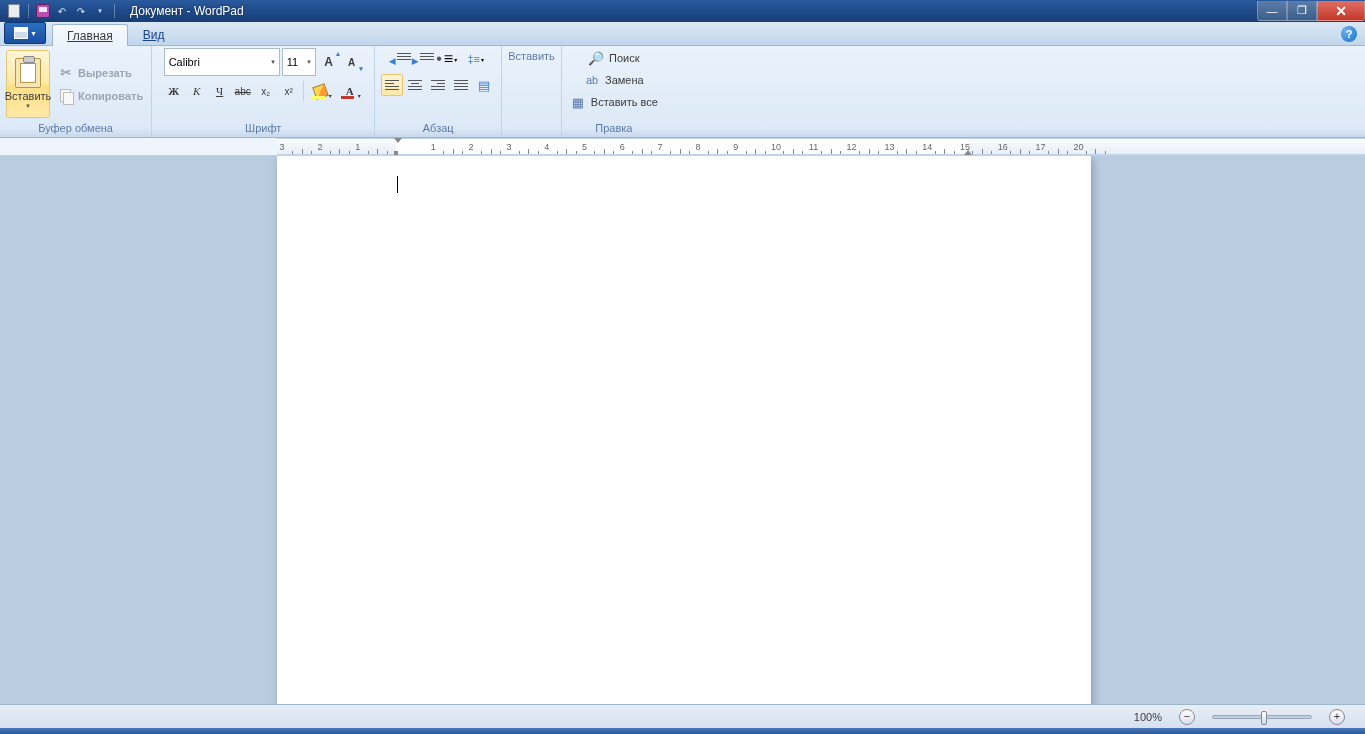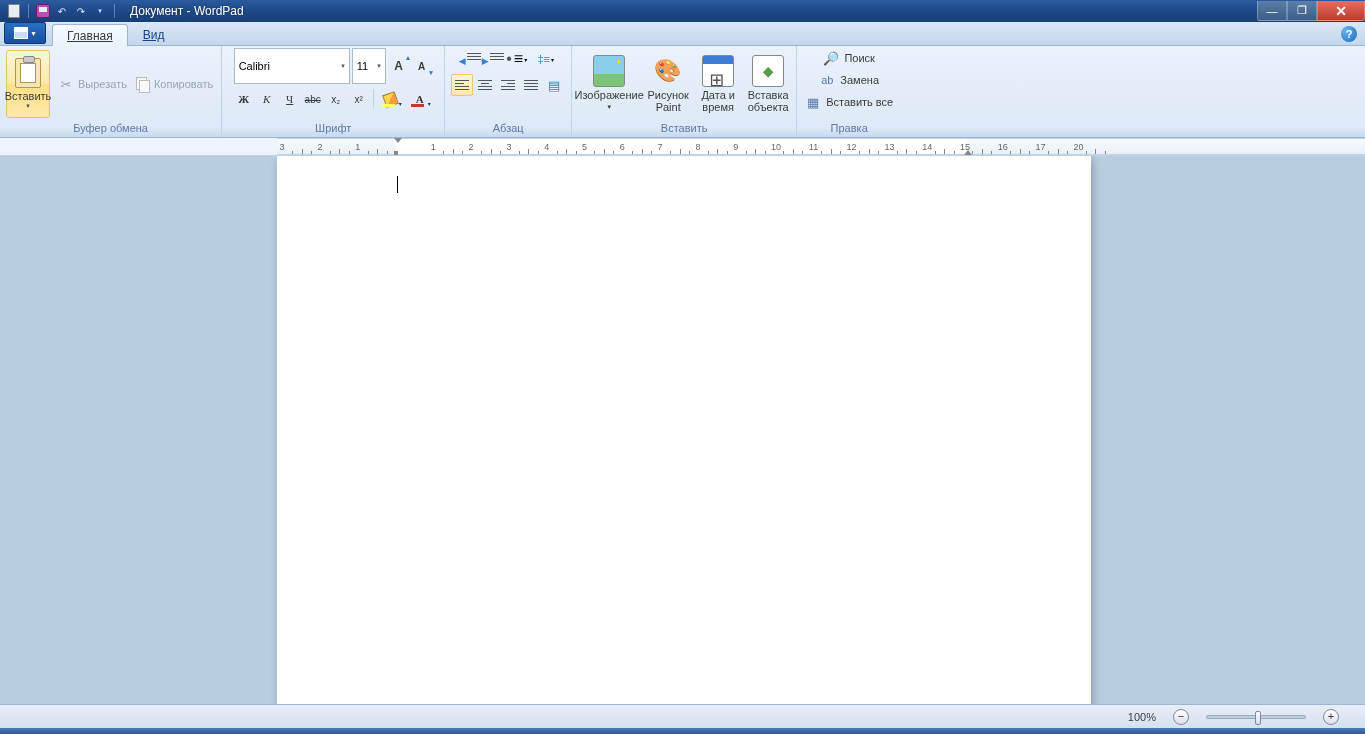--- a/index.html
+++ b/index.html
@@ -55,7 +55,7 @@
 
 .font-body { display: flex; flex-direction: column; gap: 4px; width: 210px; }
 .font-row1 { display: flex; gap: 2px; align-items: center; }
-.combo { height: 36px; background: #fff; border: 1px solid #abc; display: flex; align-items: center; font-size: 11px; padding: 0 4px; }
+.combo { height: 28px; background: #fff; border: 1px solid #abc; display: flex; align-items: center; font-size: 11px; padding: 0 4px; }
 .combo.font-name { width: 116px; }
 .combo.font-size { width: 34px; }
 .combo .dd { margin-left: auto; font-size: 7px; color: #555; }

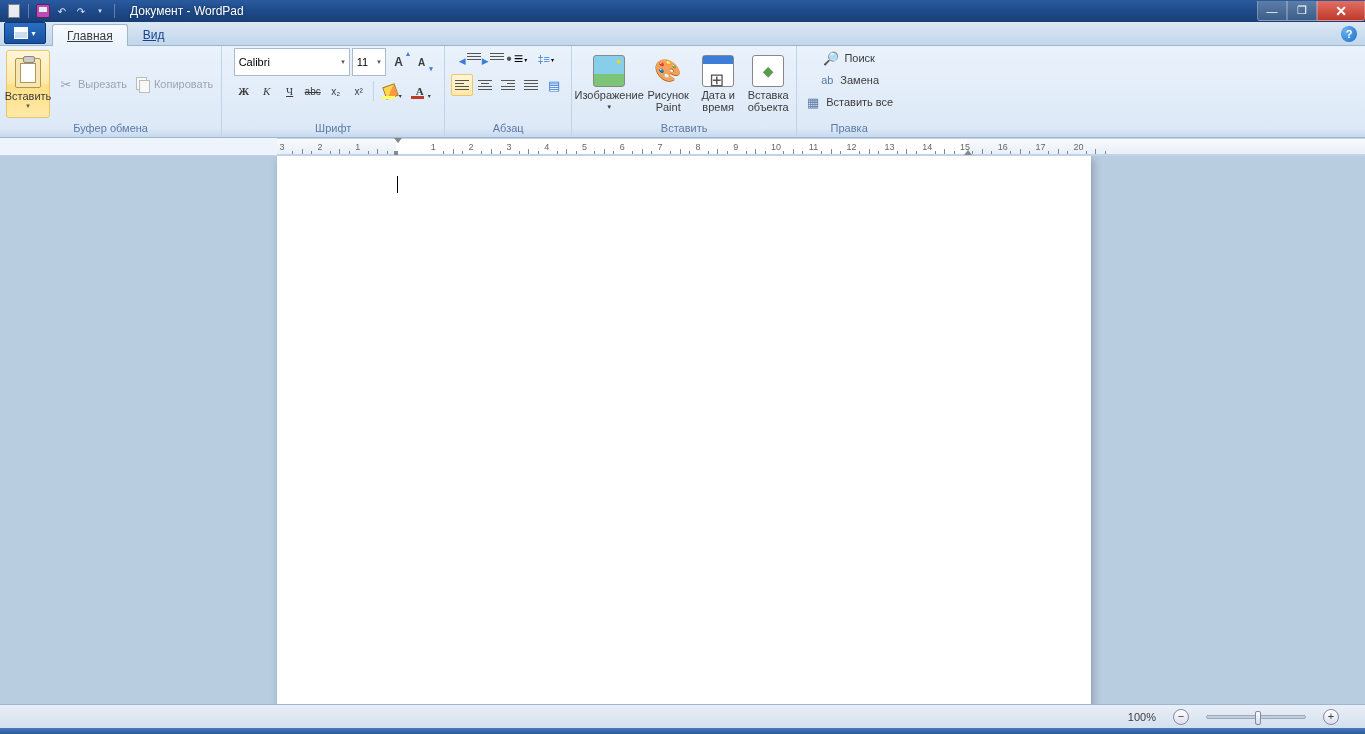--- a/index.html
+++ b/index.html
@@ -43,7 +43,7 @@
 .paste-btn .paste-ico::after { content: ''; position: absolute; top: 4px; left: 4px; right: 4px; bottom: 4px; background: #fff; border: 1px solid #b59646; }
 .paste-btn .lbl { font-size: 11px; color: #3b3b3b; margin-top: 2px; }
 .paste-btn .dd { font-size: 7px; color: #555; }
-.clip-acts { display: flex; flex-direction: row; gap: 3px; }
+.clip-acts { display: flex; flex-direction: column; gap: 3px; font-weight: bold; }
 .clip-act { display: flex; align-items: center; gap: 4px; font-size: 11px; color: #9aa5b4; padding: 2px; }
 .clip-act .ico { width: 16px; height: 16px; display: flex; align-items: center; justify-content: center; }
 .scissors::after { content: '✂'; color: #9aa5b4; font-size: 13px; }

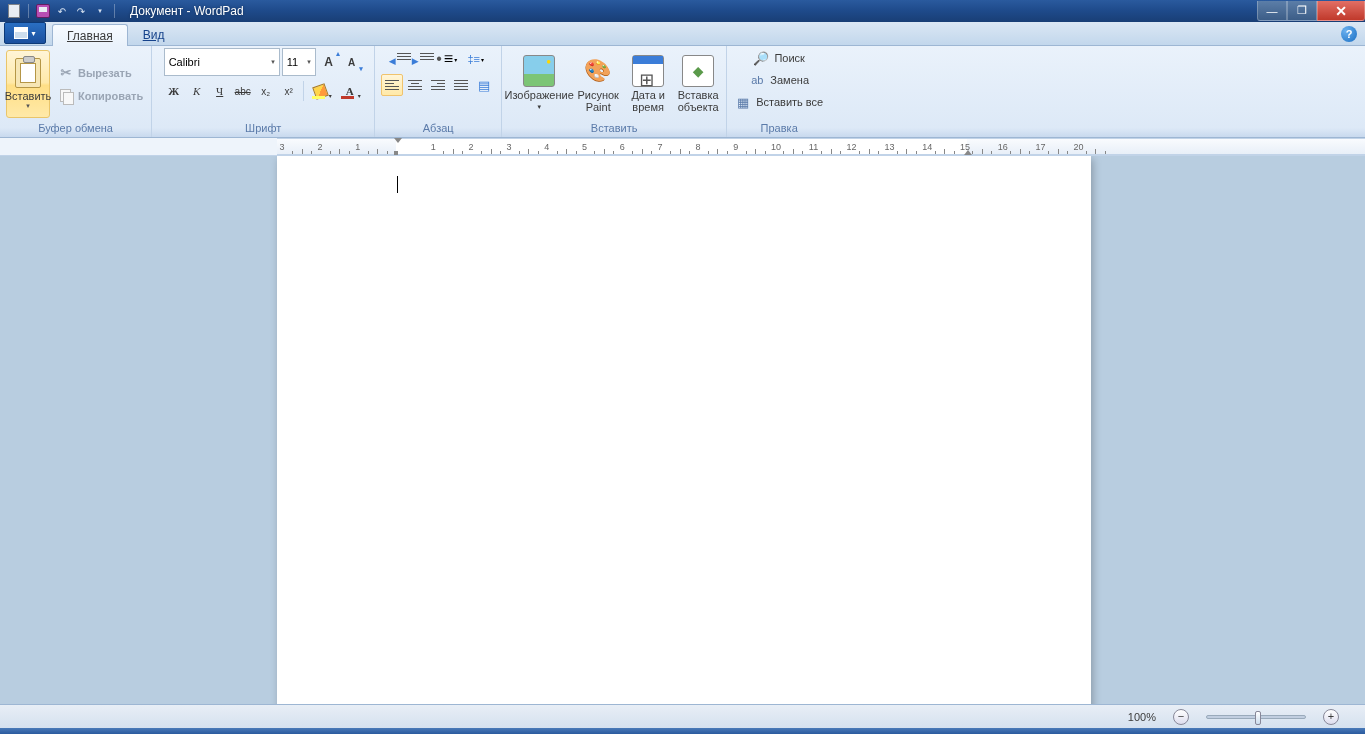--- a/index.html
+++ b/index.html
@@ -313,25 +313,6 @@
   </div>
 
   <div class="group">
-    <div class="group-body insert-body">
-      <div class="big-btn">
-        <div class="big-ico pic-ico"></div>
-        <span>Изображение</span>
-        <span style="font-size:7px">▾</span>
-      </div>
-      <div class="big-btn narrow">
-        <div class="big-ico paint-ico"></div>
-        <span>Рисунок Paint</span>
-      </div>
-      <div class="big-btn narrow">
-        <div class="big-ico date-ico"></div>
-        <span>Дата и время</span>
-      </div>
-      <div class="big-btn narrow">
-        <div class="big-ico obj-ico"></div>
-        <span>Вставка объекта</span>
-      </div>
-    </div>
     <div class="group-label">Вставить</div>
   </div>
 

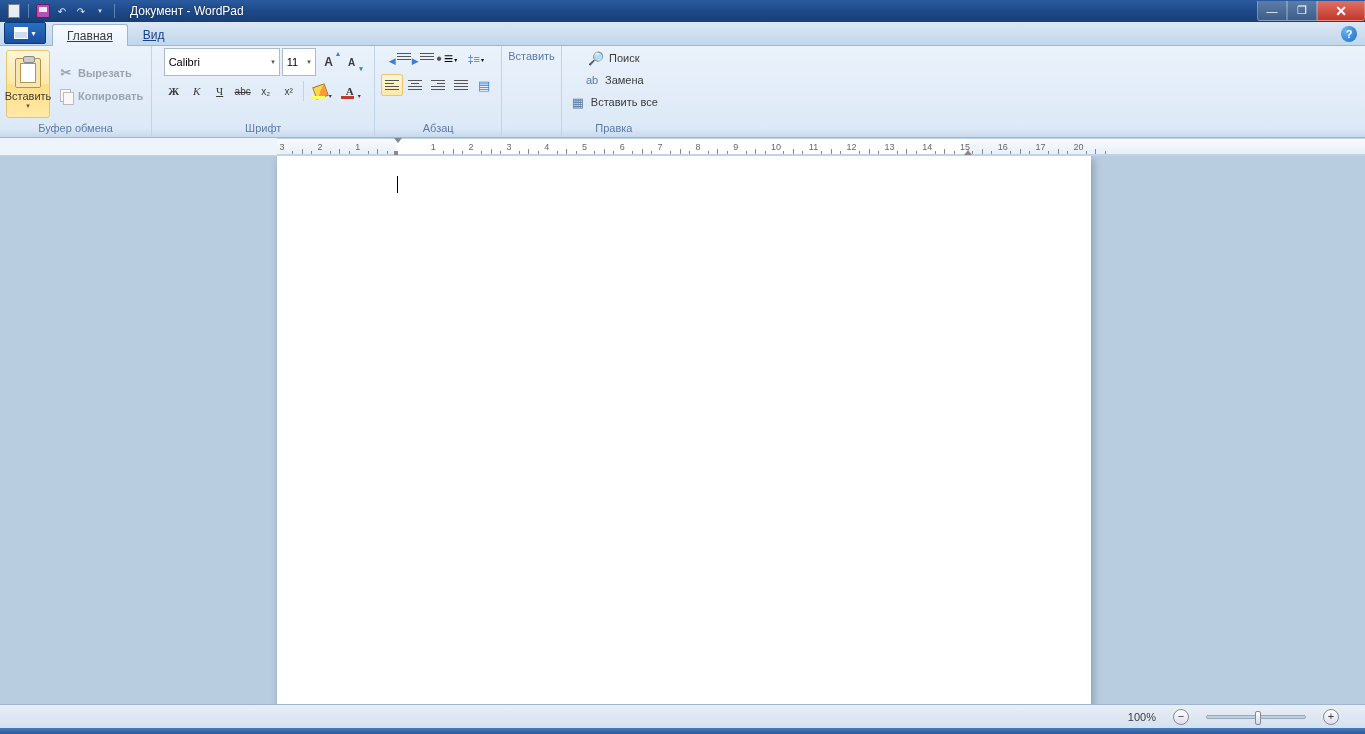--- a/index.html
+++ b/index.html
@@ -125,7 +125,7 @@
 
 
 .statusbar { height: 24px; background: linear-gradient(to bottom, #e8eef6, #d5e1ef); border-top: 1px solid #9db6d3; display: flex; align-items: center; font-size: 11px; color: #3b3b3b; }
-.statusbar .zoom { margin-left: auto; display: flex; align-items: center; gap: 17px; padding-right: 26px; }
+.statusbar .zoom { margin-left: auto; display: flex; align-items: center; gap: 17px; padding-right: 20px; }
 .zoom-btn { width: 16px; height: 16px; border: 1px solid #889; border-radius: 50%; display: flex; align-items: center; justify-content: center; background: linear-gradient(to bottom,#fff,#dde); font-size: 11px; line-height: 1; }
 .slider { width: 100px; height: 4px; background: #c1cee0; border: 1px solid #9ab; border-radius: 2px; position: relative; }
 .slider .thumb { position: absolute; top: -5px; left: 48px; width: 6px; height: 14px; background: linear-gradient(to bottom,#fff,#cde); border: 1px solid #889; border-radius: 2px; }

